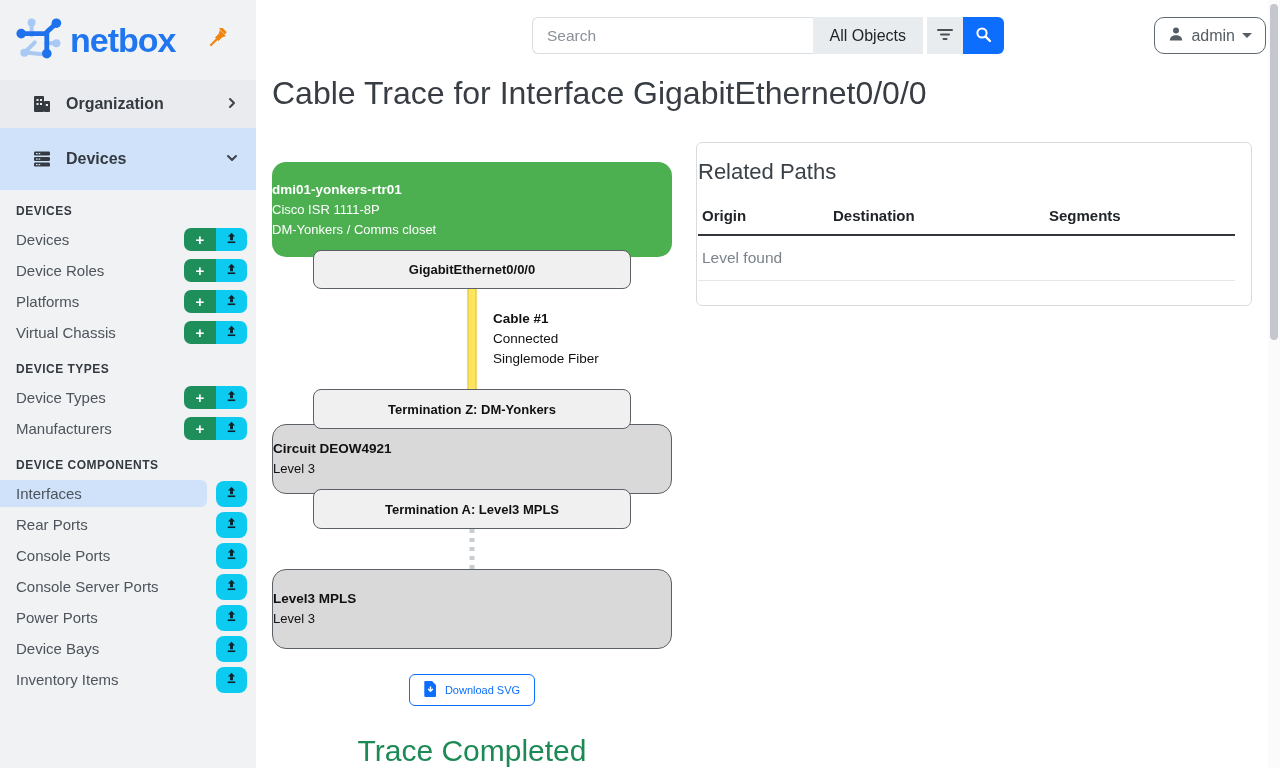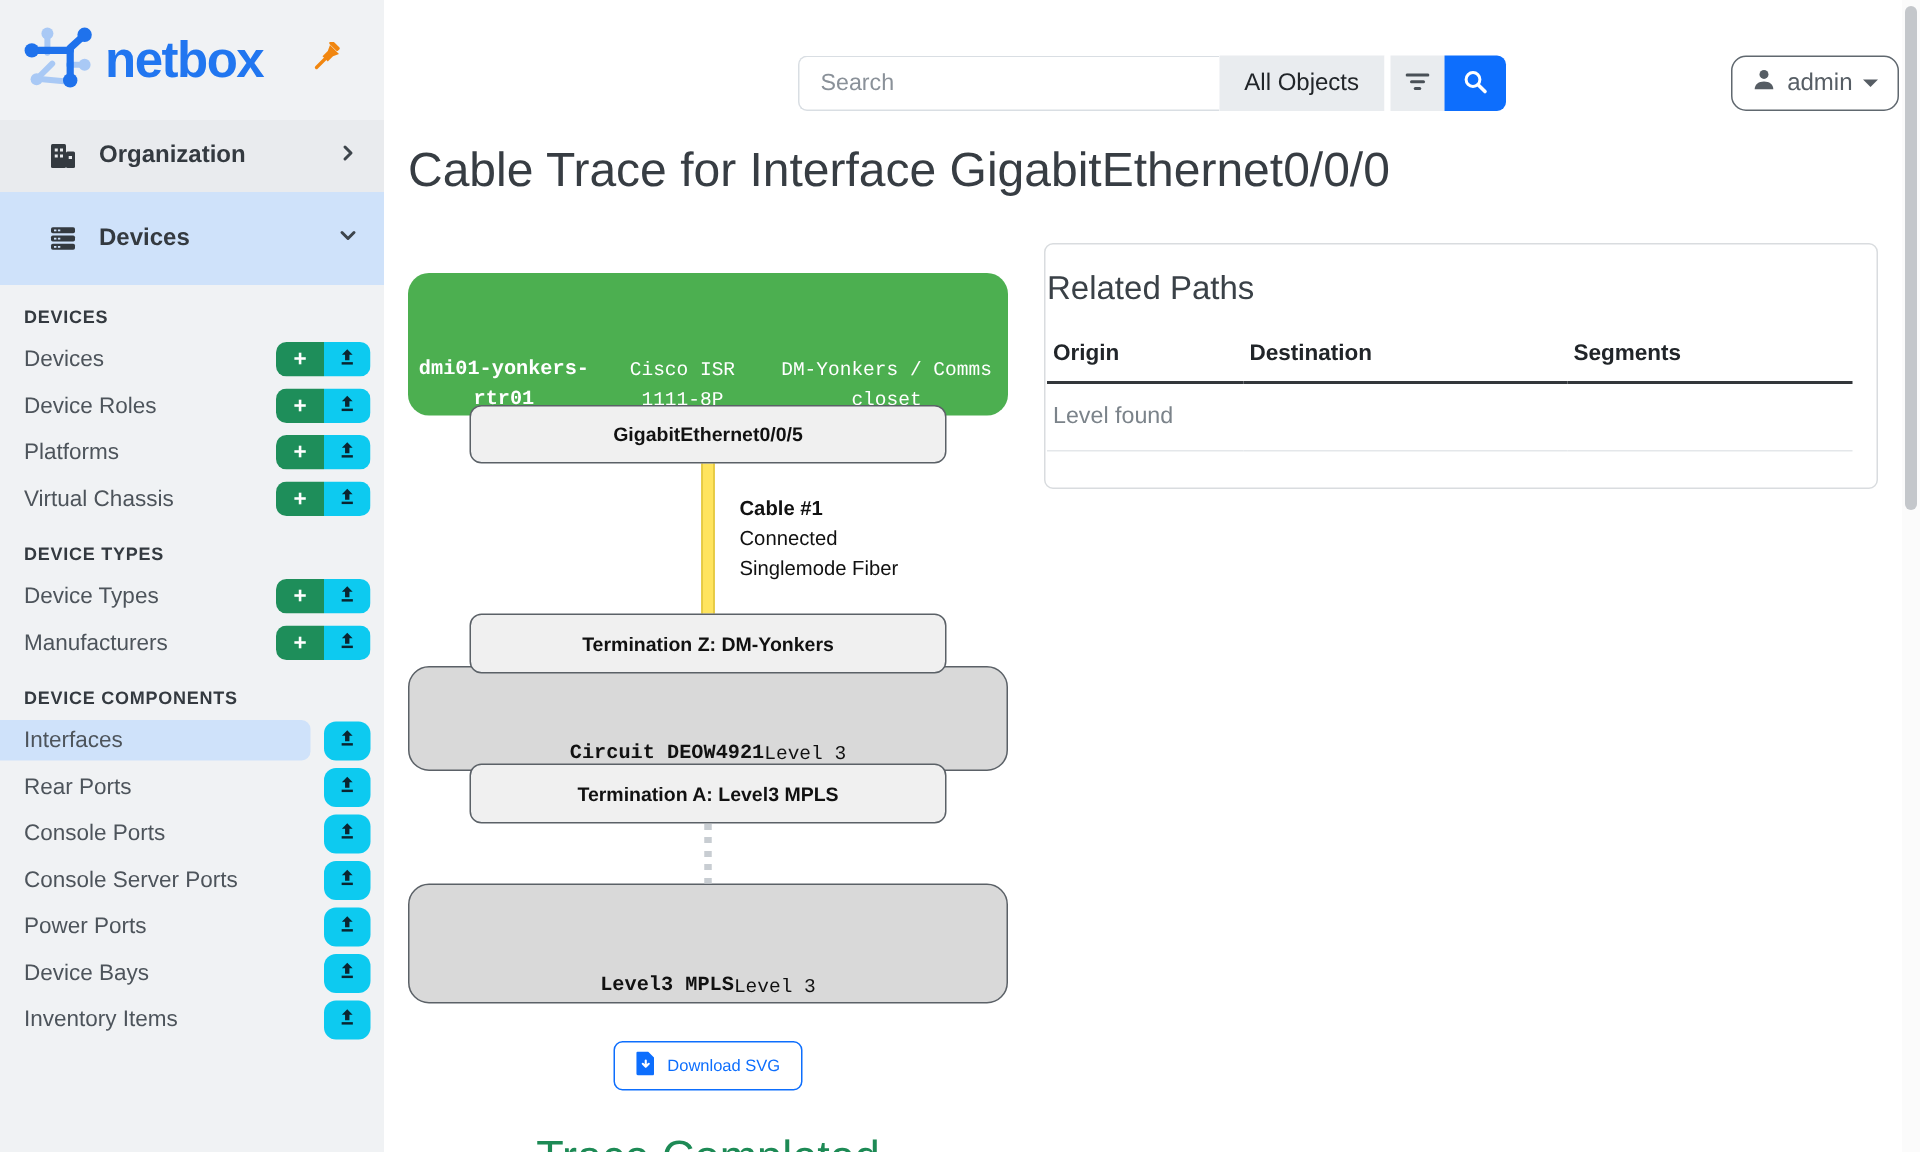--- a/index.html
+++ b/index.html
@@ -33,7 +33,7 @@
 
   
   .main { flex:1; position:relative; background:#fff; height:768px; overflow:hidden; }
-  .topbar { height:70px; position:relative;margin-top:20px; }
+  .topbar { height:70px; position:relative; }
   .search-group { position:absolute; left:50%; transform:translateX(-50%); top:17px; display:flex; height:37px; width:472px; }
   .search-input { flex:1; border:1px solid #d9dee3; border-right:none; border-radius:6px 0 0 6px; padding:0 14px; font-size:15.5px; color:#343a40; outline:none; font-family:"Liberation Sans",sans-serif; }
   .search-input::placeholder { color:#8a9199; }

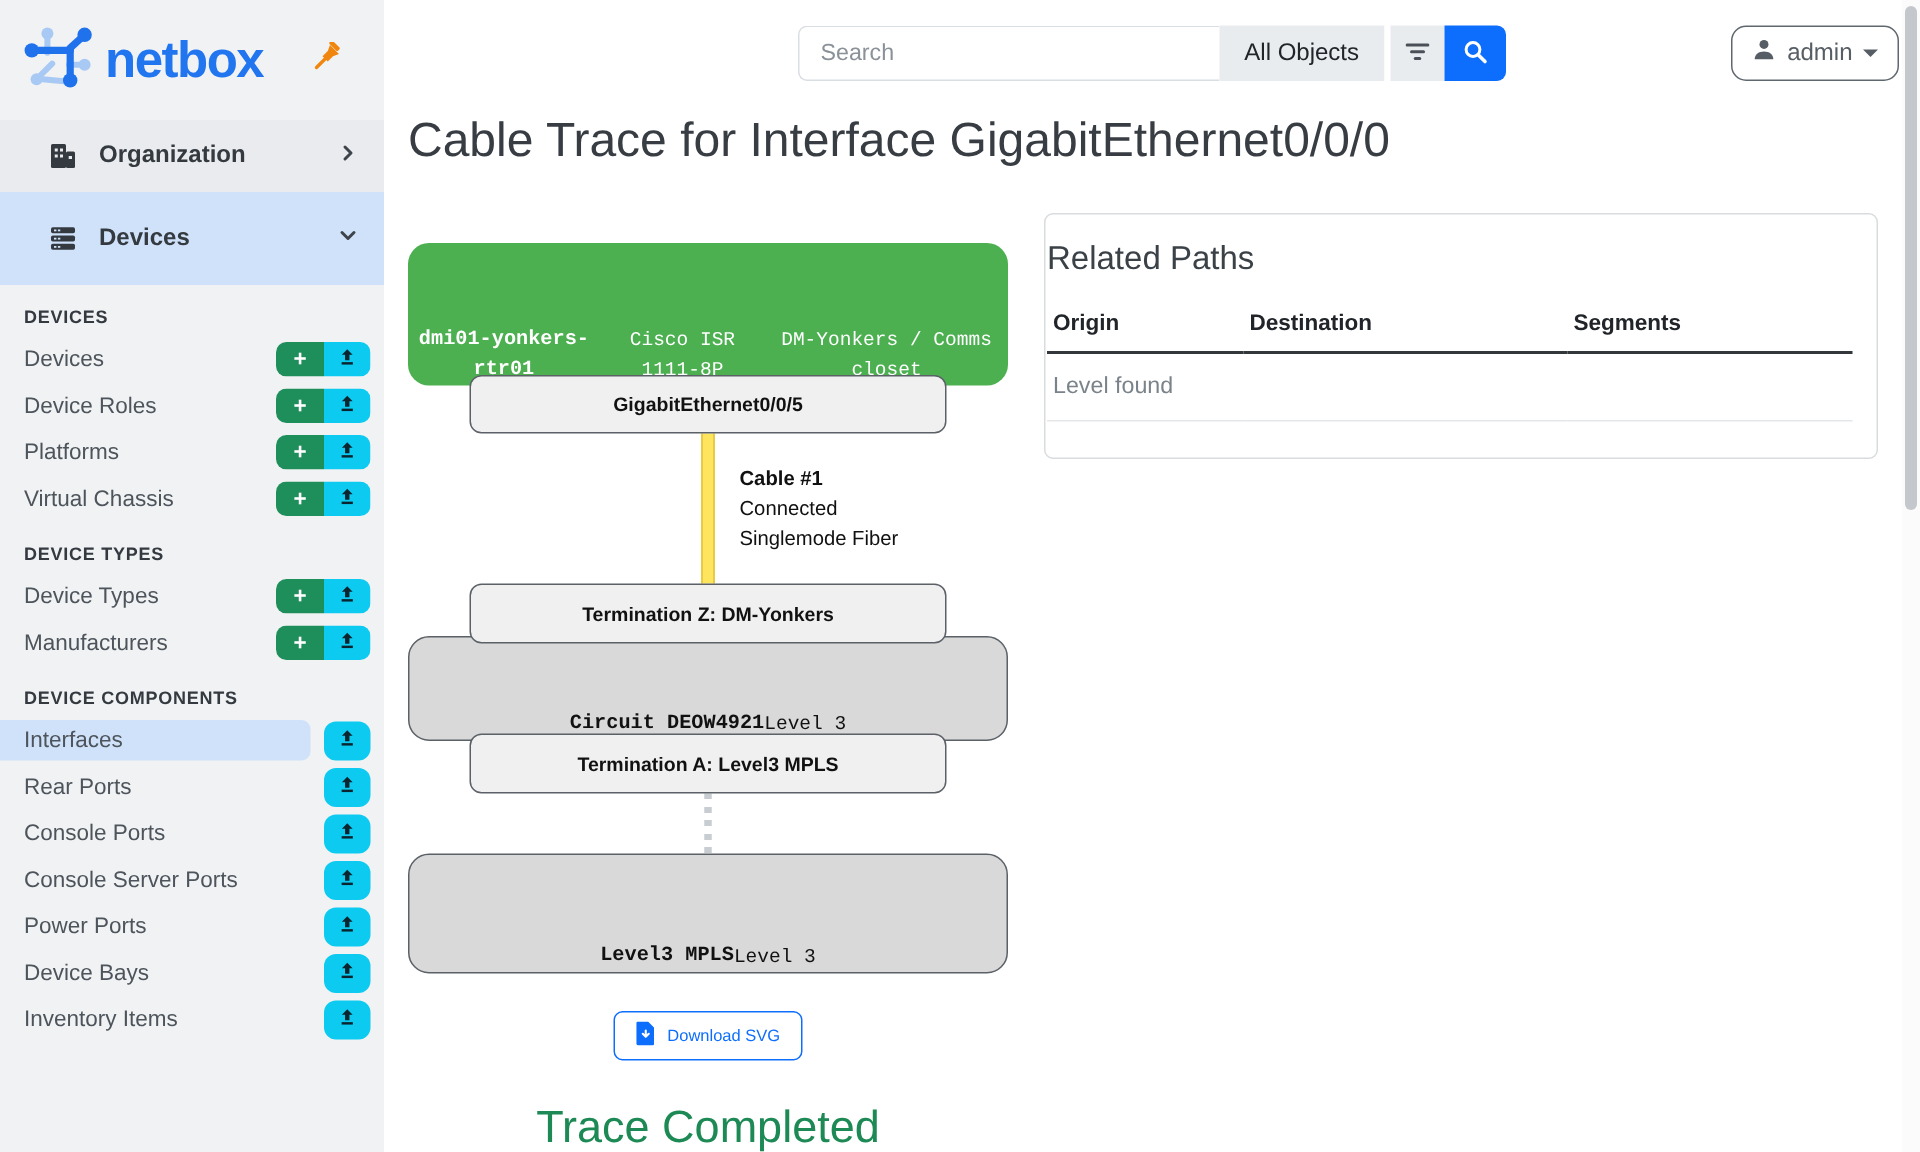--- a/index.html
+++ b/index.html
@@ -49,7 +49,7 @@
   .layout { display:flex; align-items:flex-start; padding:0 16px; margin-top:30px; gap:24px; }
   .trace-col { width:400px; min-width:400px; padding-top:20px; display:flex; flex-direction:column; }
 
-  .node-box { border-radius:14px; display:flex; flex-direction:row; justify-content:center; align-items:flex-end; text-align:center;font-family:Liberation Mono, monospace; }
+  .node-box { border-radius:14px; display:flex; flex-direction:column; justify-content:center; align-items:flex-start; text-align:center; }
   .node-green { background:#4caf50; height:95px; color:#fff; position:relative; z-index:0; }
   .node-gray { background:#d9d9d9; border:1px solid #5b6167; color:#111; }
   .node-title { font-size:13.5px; font-weight:bold; line-height:20px; }

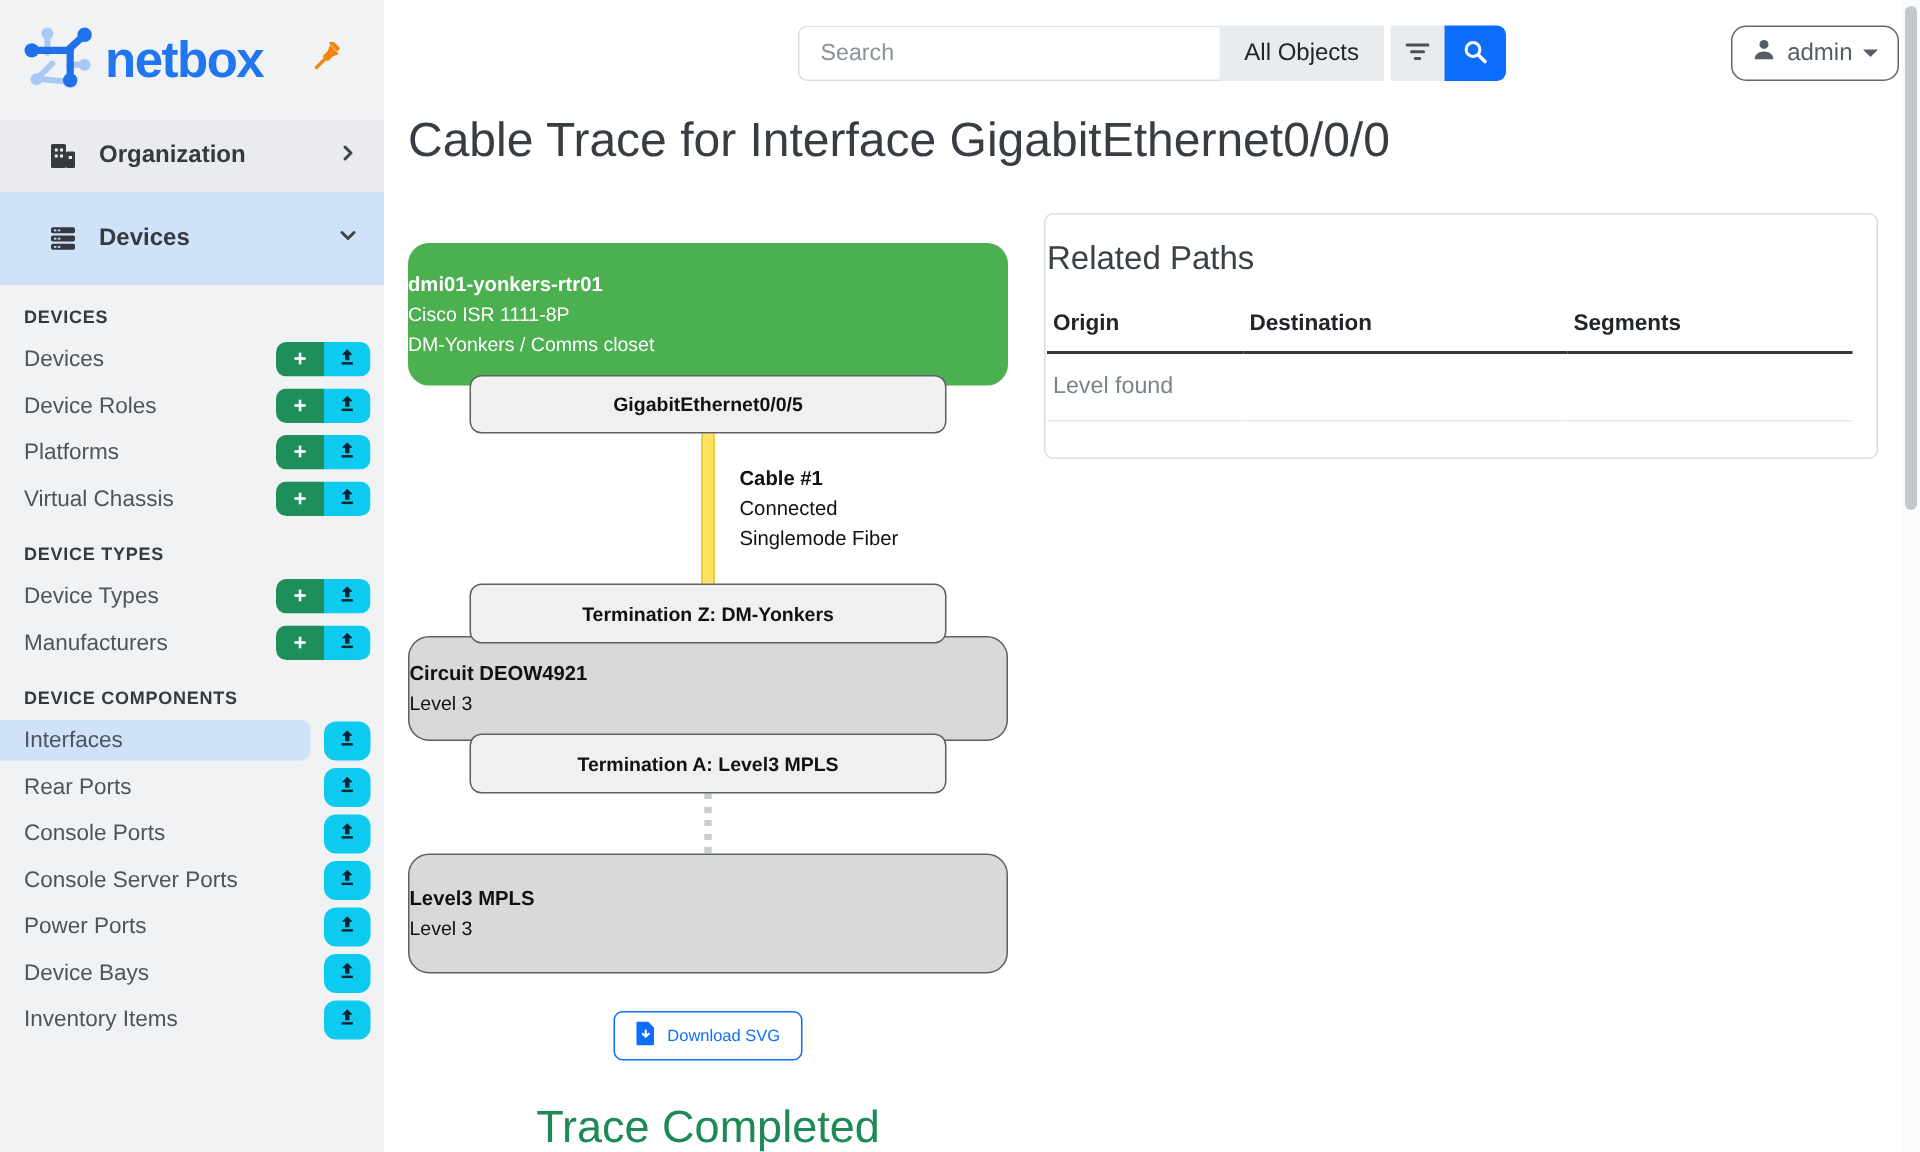--- a/index.html
+++ b/index.html
@@ -388,7 +388,7 @@
           <div class="node-sub">DM-Yonkers / Comms closet</div>
         </div>
 
-        <div class="term-box iface-box">GigabitEthernet0/0/5</div>
+        <div class="term-box iface-box">GigabitEthernet0/0/0</div>
 
         <div class="cable-seg">
           <div class="cable-bar"></div>

